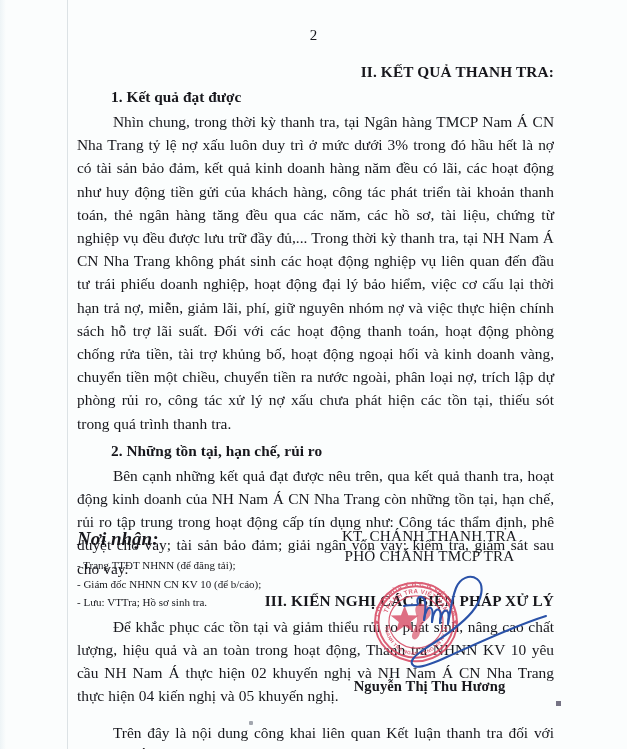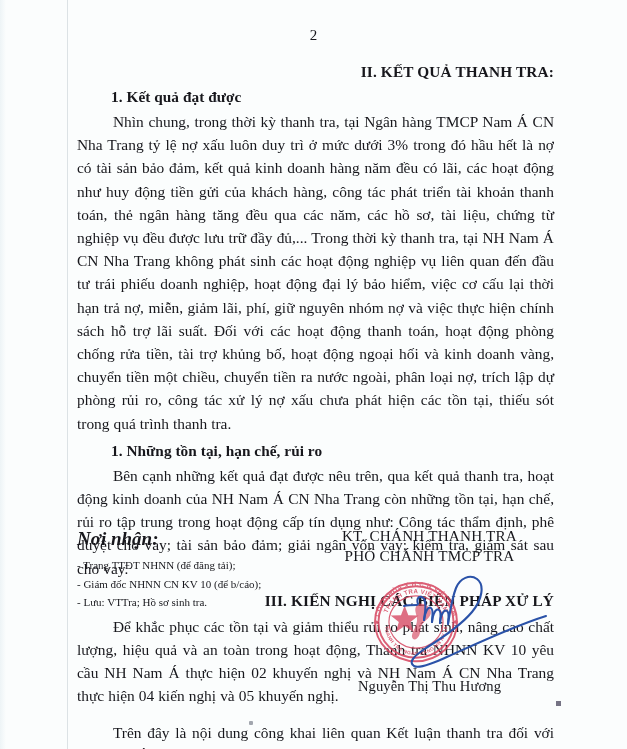--- a/index.html
+++ b/index.html
@@ -220,7 +220,7 @@
 
     <p class="body-par">Nhìn chung, trong thời kỳ thanh tra, tại Ngân hàng TMCP Nam Á CN Nha Trang tỷ lệ nợ xấu luôn duy trì ở mức dưới 3% trong đó hầu hết là nợ có tài sản bảo đảm, kết quả kinh doanh hàng năm đều có lãi, các hoạt động như huy động tiền gửi của khách hàng, công tác phát triển tài khoản thanh toán, thẻ ngân hàng tăng đều qua các năm, các hồ sơ, tài liệu, chứng từ nghiệp vụ đều được lưu trữ đầy đủ,... Trong thời kỳ thanh tra, tại NH Nam Á CN Nha Trang không phát sinh các hoạt động nghiệp vụ liên quan đến đầu tư trái phiếu doanh nghiệp, hoạt động đại lý bảo hiểm, việc cơ cấu lại thời hạn trả nợ, miễn, giảm lãi, phí, giữ nguyên nhóm nợ và việc thực hiện chính sách hỗ trợ lãi suất. Đối với các hoạt động thanh toán, hoạt động phòng chống rửa tiền, tài trợ khủng bố, hoạt động ngoại hối và kinh doanh vàng, chuyển tiền một chiều, chuyển tiền ra nước ngoài, phân loại nợ, trích lập dự phòng rủi ro, công tác xử lý nợ xấu chưa phát hiện các tồn tại, thiếu sót trong quá trình thanh tra.</p>
 
-    <h3 class="heading-2">1. Những tồn tại, hạn chế, rủi ro</h3>
+    <h3 class="heading-2">2. Những tồn tại, hạn chế, rủi ro</h3>
 
     <p class="body-par">Bên cạnh những kết quả đạt được nêu trên, qua kết quả thanh tra, hoạt động kinh doanh của NH Nam Á CN Nha Trang còn những tồn tại, hạn chế, rủi ro tập trung trong hoạt động cấp tín dụng như: Công tác thẩm định, phê duyệt cho vay; tài sản bảo đảm; giải ngân vốn vay; kiểm tra, giám sát sau cho vay.</p>
 

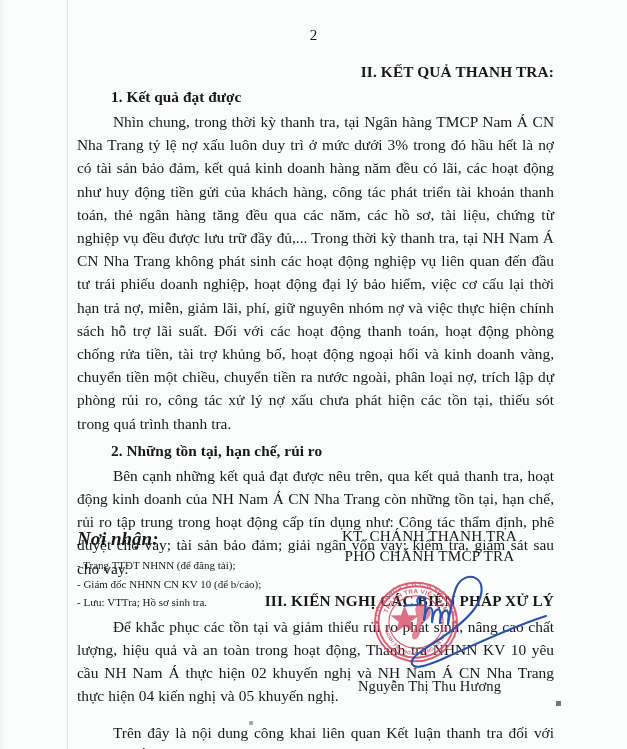--- a/index.html
+++ b/index.html
@@ -146,7 +146,7 @@
     right: 0;
     top: 152px;
     font-size: 14.6px;
-    font-weight: normal;
+    font-weight: bold;
     letter-spacing: 0.1px;
   }
 

